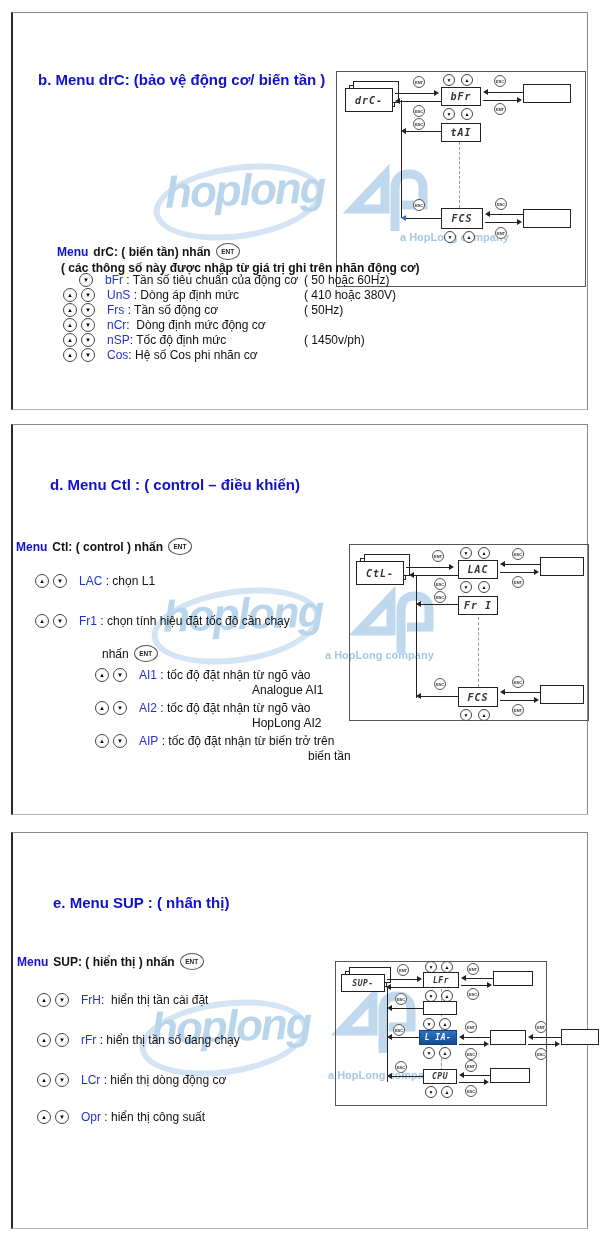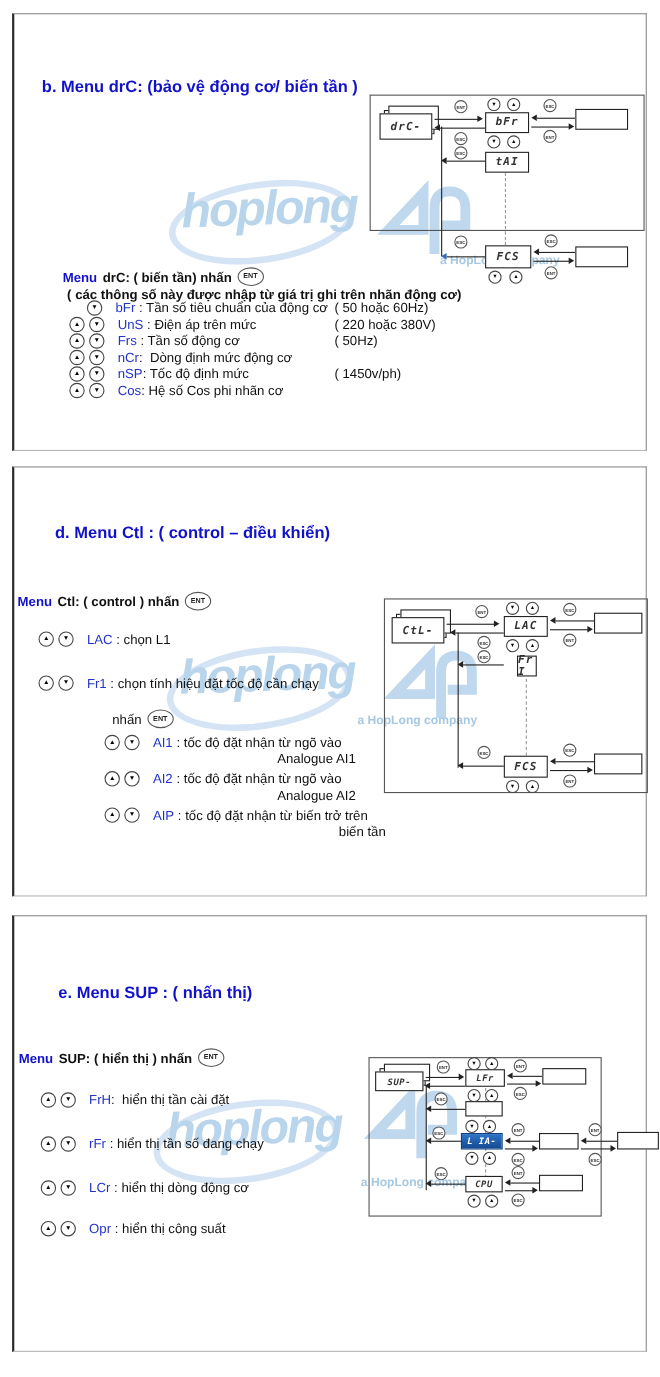--- a/index.html
+++ b/index.html
@@ -120,7 +120,7 @@
     <span class="val"></span>
   </div>
 
-  <div class="diag" style="left:323px;top:73px;width:250px;height:124px">
+  <div class="diag" style="left:323px;top:58px;width:250px;height:216px">
     <div class="vl" style="left:64px;top:28px;height:118px"></div>
     <div class="vd" style="left:122px;top:70px;height:66px"></div>
     <div class="d7 card" style="left:8px;top:16px;width:48px;height:24px">drC-</div>

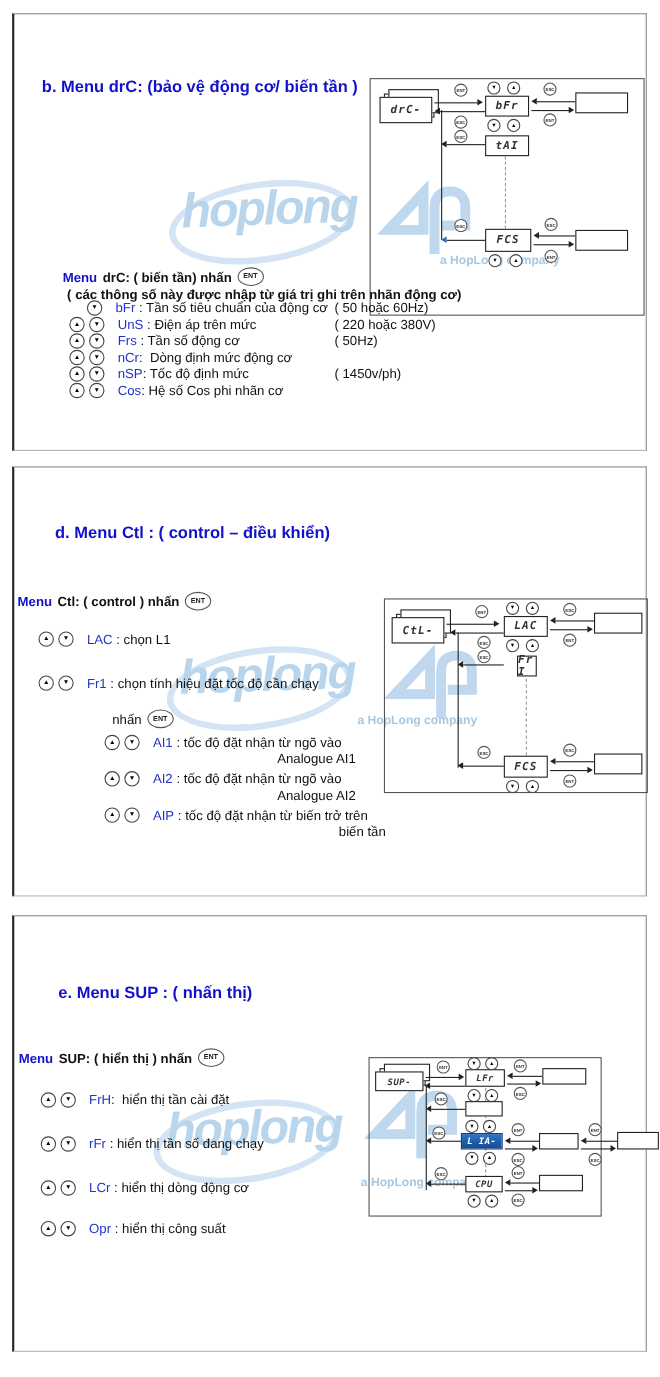--- a/index.html
+++ b/index.html
@@ -88,7 +88,7 @@
     <span class="ud-t">▲</span>
       <span class="ud-t">▼</span>
     <span class="code">UnS</span>
-      <span class="desc"> : Điện áp trên mức</span>
+      <span class="desc"> : Dòng áp định mức</span>
     <span class="val">( 220 hoặc 380V)</span>
   </div>
   <div class="itemrow" style="left:50px;top:290px;width:520px">

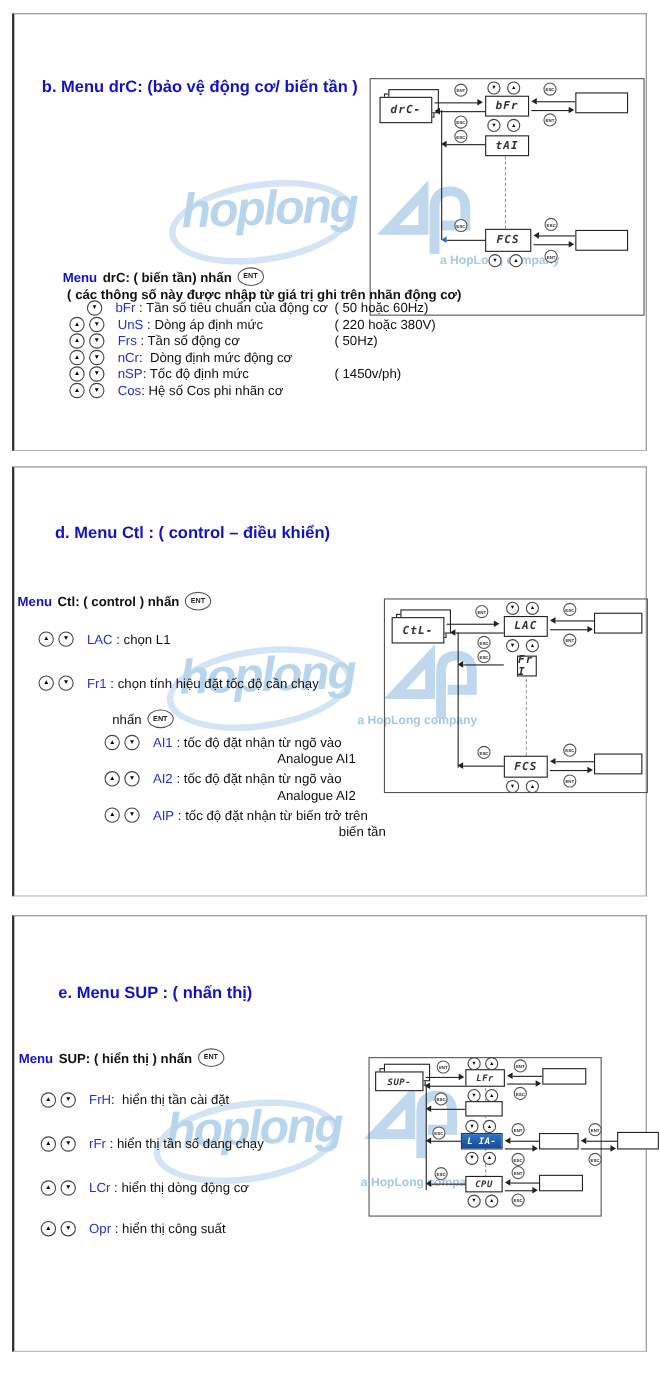--- a/index.html
+++ b/index.html
@@ -89,7 +89,7 @@
       <span class="ud-t">▼</span>
     <span class="code">UnS</span>
       <span class="desc"> : Dòng áp định mức</span>
-    <span class="val">( 220 hoặc 380V)</span>
+    <span class="val">( 410 hoặc 380V)</span>
   </div>
   <div class="itemrow" style="left:50px;top:290px;width:520px">
     <span class="ud-t">▲</span>

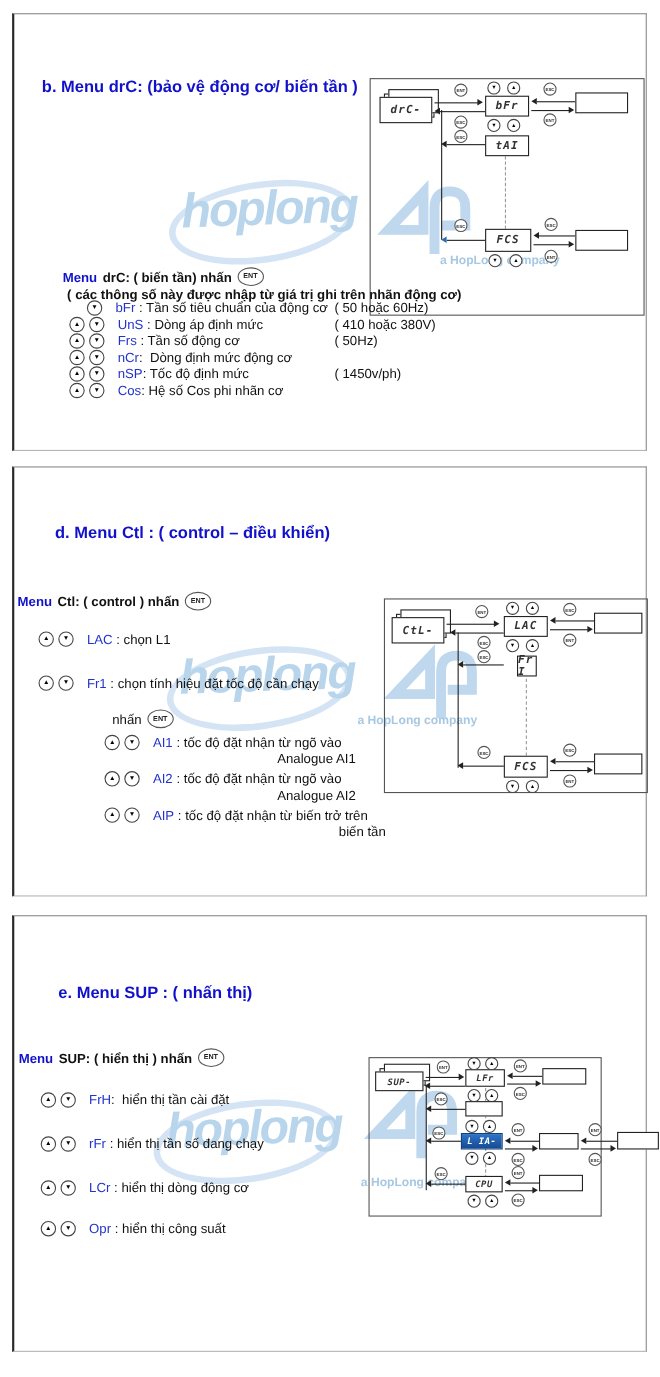--- a/index.html
+++ b/index.html
@@ -235,7 +235,7 @@
     <div class="d7" style="left:108px;top:15px;width:40px;height:19px">LAC</div>
     <div class="ud" style="left:110px;top:36px">▼</div>
     <div class="ud" style="left:128px;top:36px">▲</div>
-    <div class="d7" style="left:120px;top:51px;width:18px;height:19px">Fr I</div>
+    <div class="d7" style="left:108px;top:51px;width:40px;height:19px">Fr I</div>
     <div class="hl" style="left:71px;top:59px;width:37px"></div>
     <div class="ar ar-l" style="left:66px;top:56px"></div>
     <div class="d7" style="left:108px;top:142px;width:40px;height:20px">FCS</div>

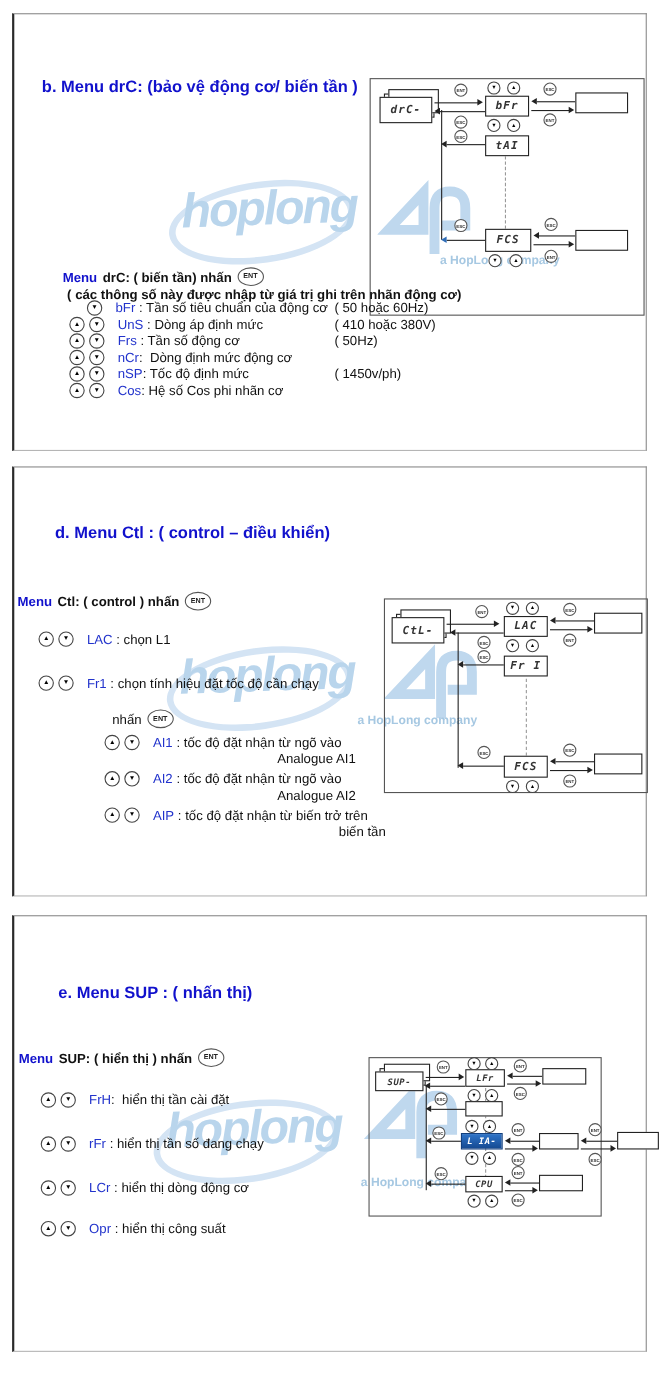--- a/index.html
+++ b/index.html
@@ -210,7 +210,7 @@
     <span class="code">AI2</span>
       <span class="desc"> : tốc độ đặt nhận từ ngõ vào</span>
   </div>
-  <div class="sub2" style="left:239px;top:291px">Analogue AI2</div>
+  <div class="sub2" style="left:239px;top:291px">HopLong AI2</div>
   <div class="itemrow" style="left:82px;top:309px">
     <span class="ud-t">▲</span>
       <span class="ud-t">▼</span>

